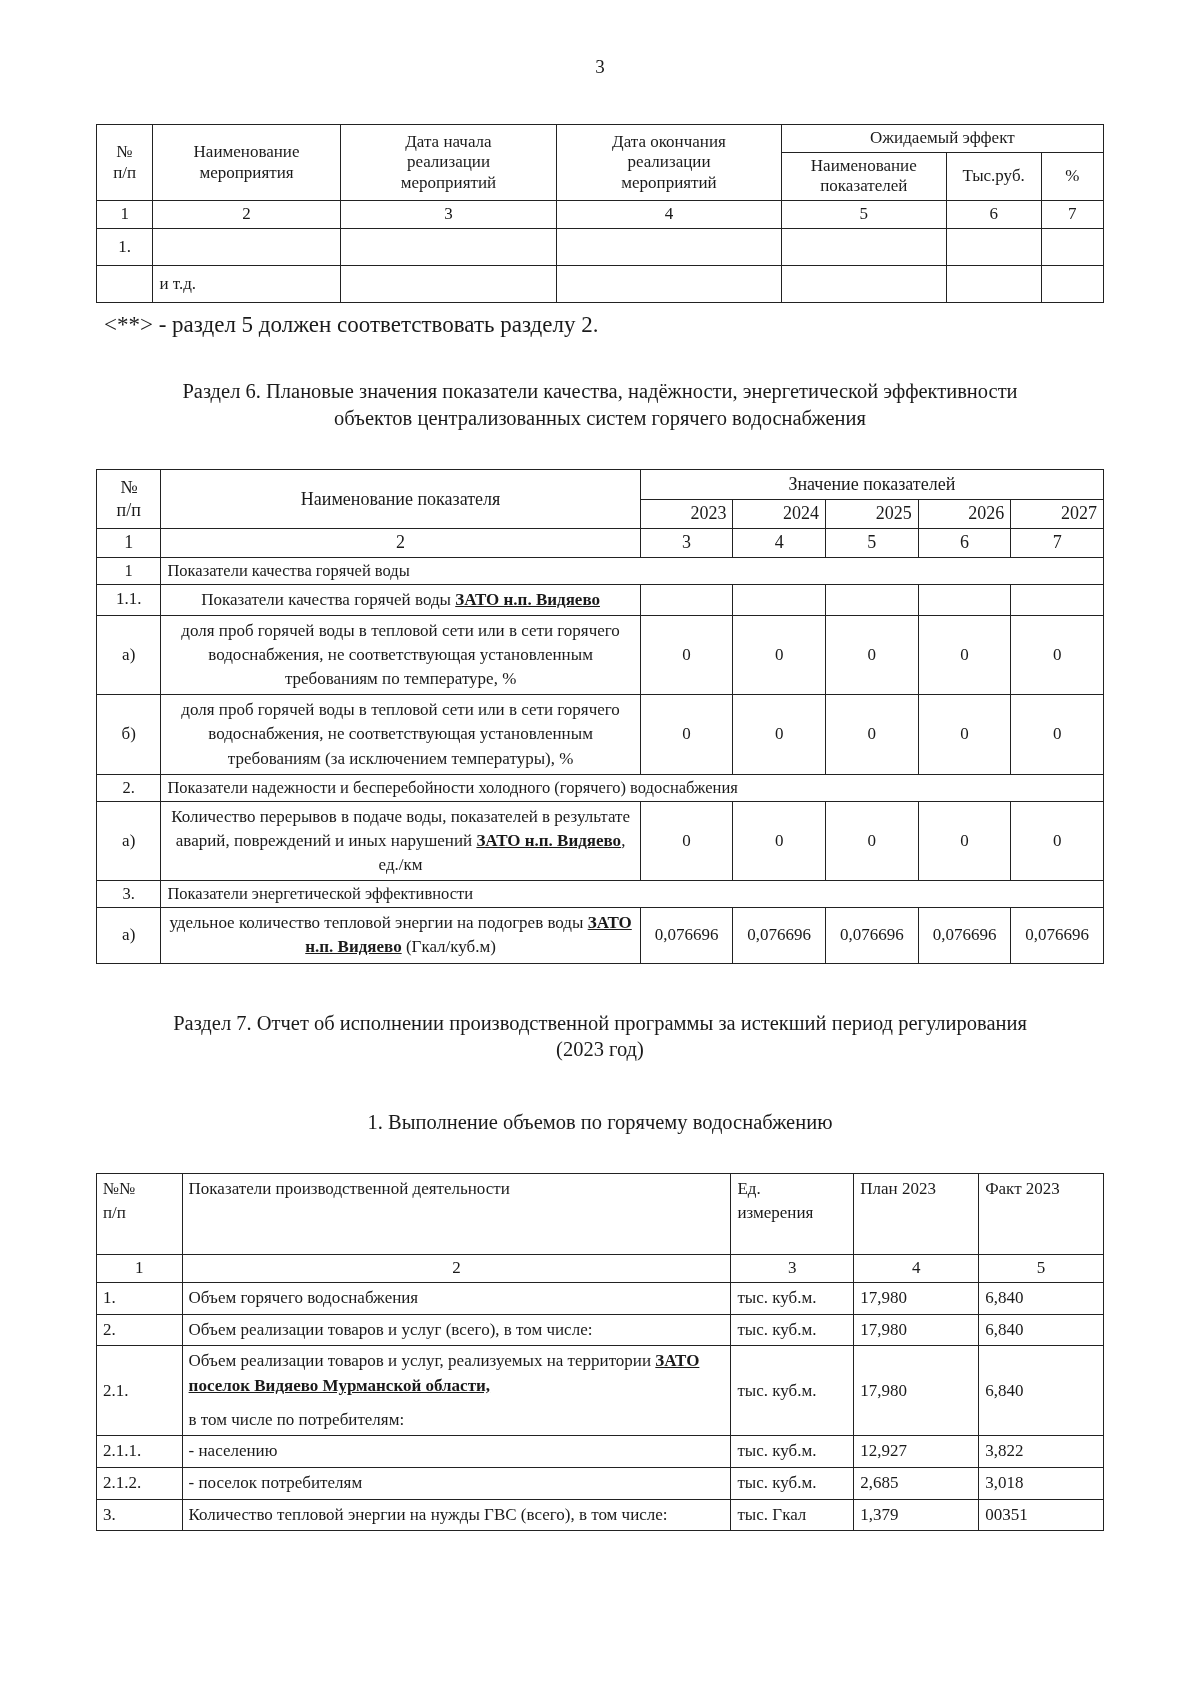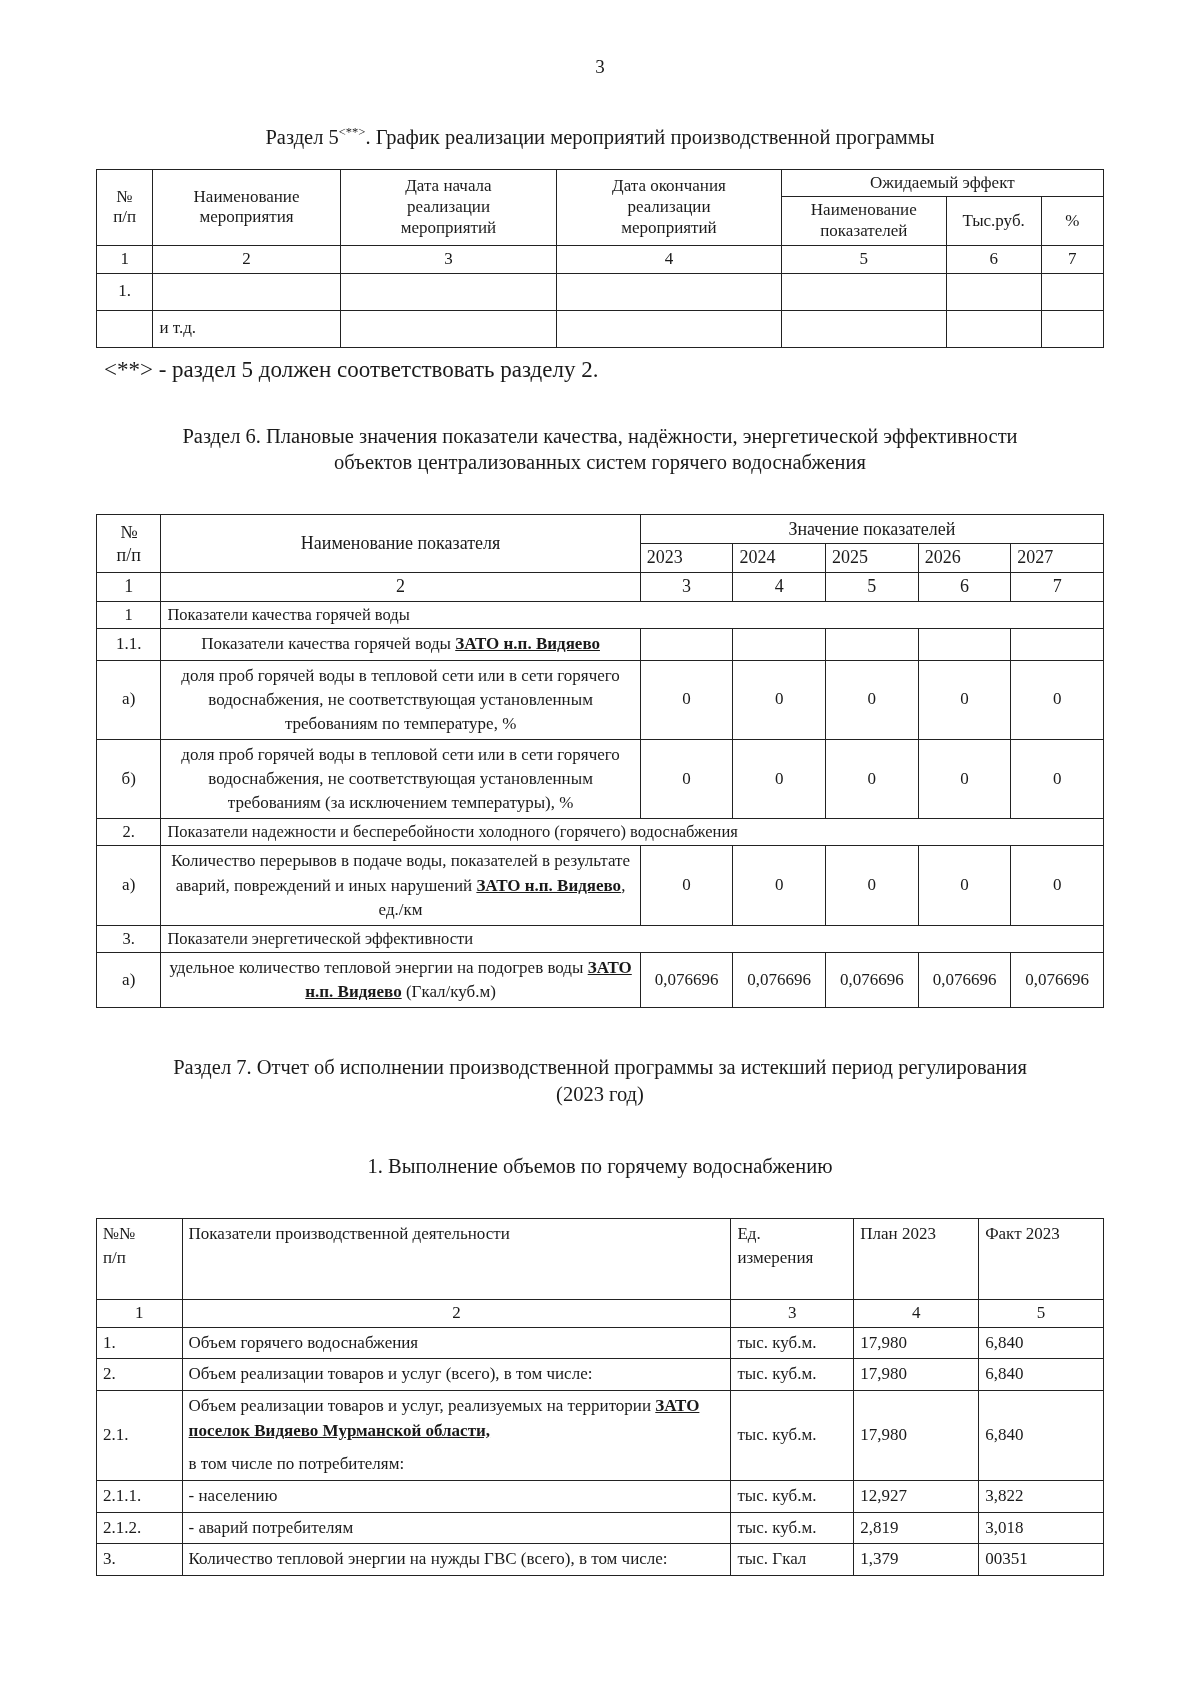--- a/index.html
+++ b/index.html
@@ -109,9 +109,6 @@
 
   <div class="page-number">3</div>
 
-  <div class="section-title s5">
-    <span>Раздел 5</span><sup>&lt;**&gt;</sup><span>. График реализации мероприятий производственной программы</span>
-  </div>
 
   <table class="doc t5">
     <colgroup>

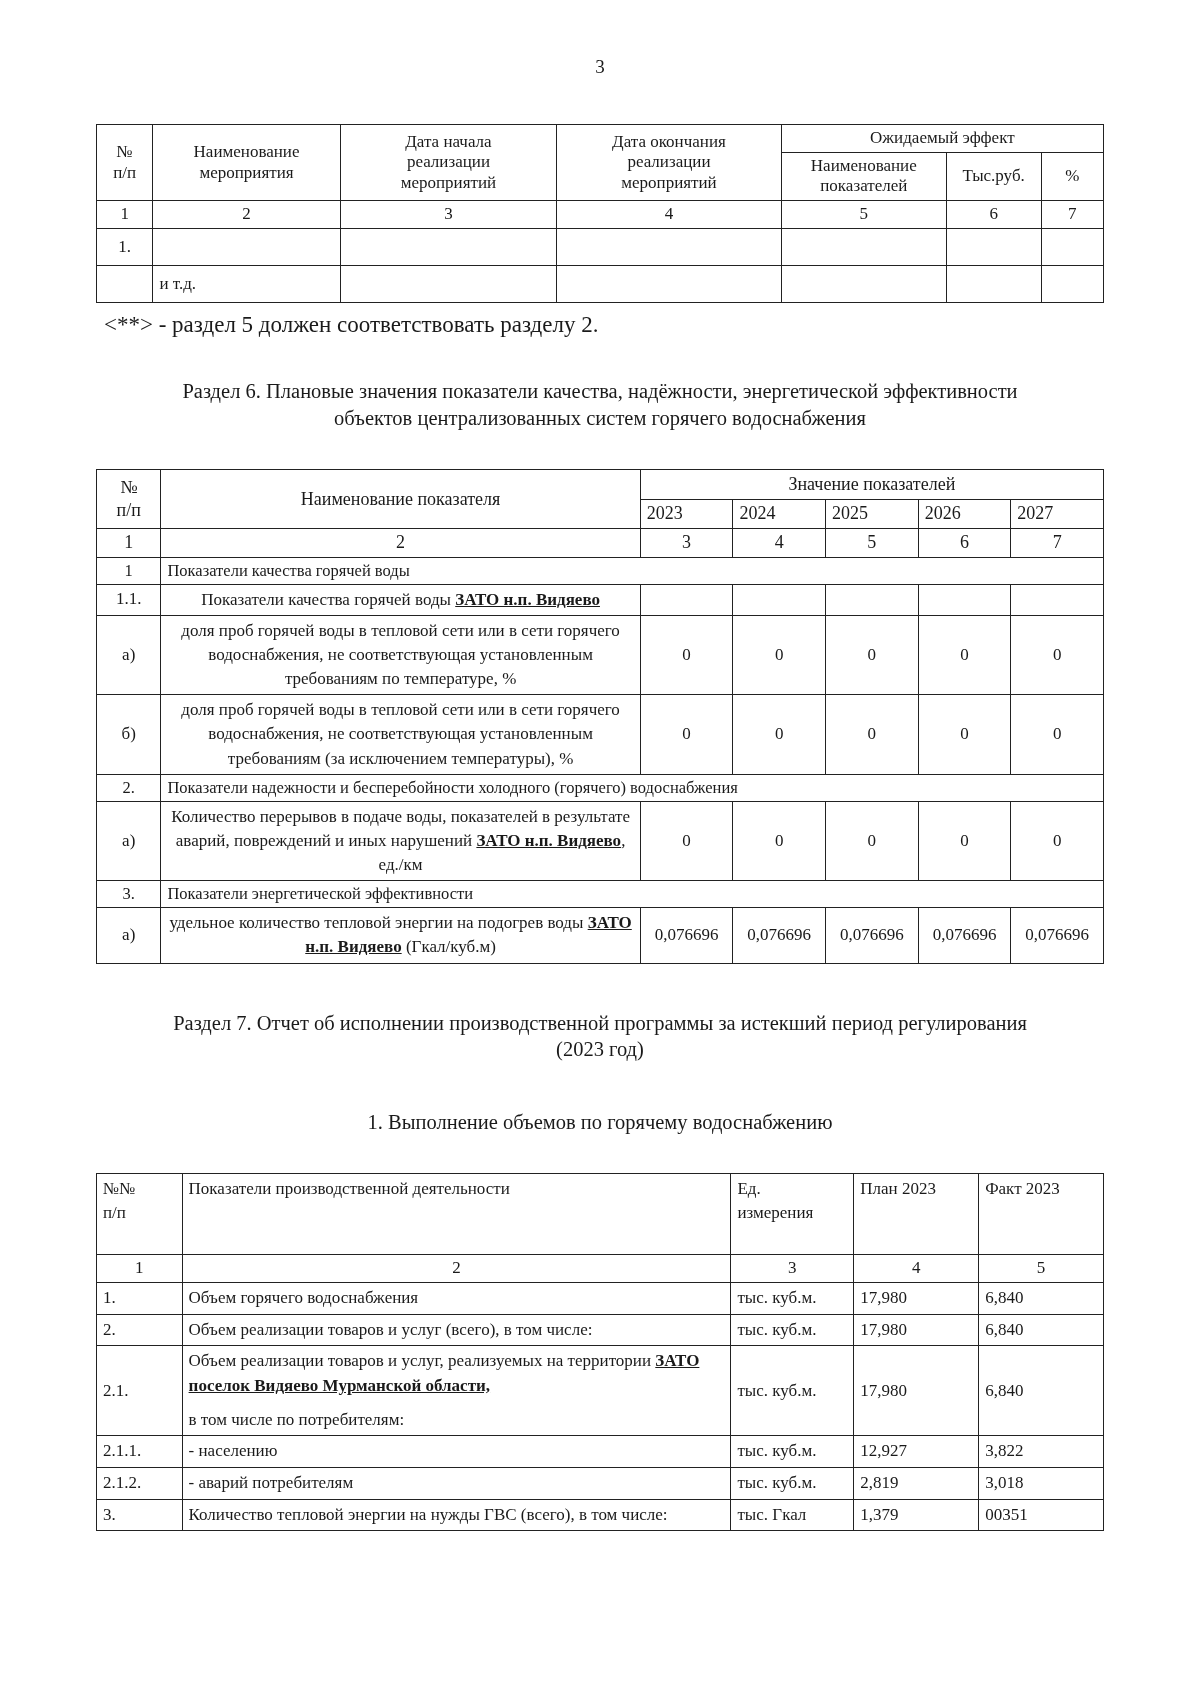--- a/index.html
+++ b/index.html
@@ -84,7 +84,7 @@
   .t6 { font-size: 16.5px; }
   .t6 td { padding: 4px 7px; }
   .t6 .hdr { text-align: center; line-height: 1.25; font-size: 18px;}
-  .t6 .yr { text-align: left; font-size: 18px; }
+  .t6 .yr { text-align: right; font-size: 18px; }
   .t6 .numrow td { text-align: center; font-size: 18px; height: 20px; }
   .t6 .grp td { font-size: 16.5px; }
   .t6 .val { text-align: center; font-size: 17px; }

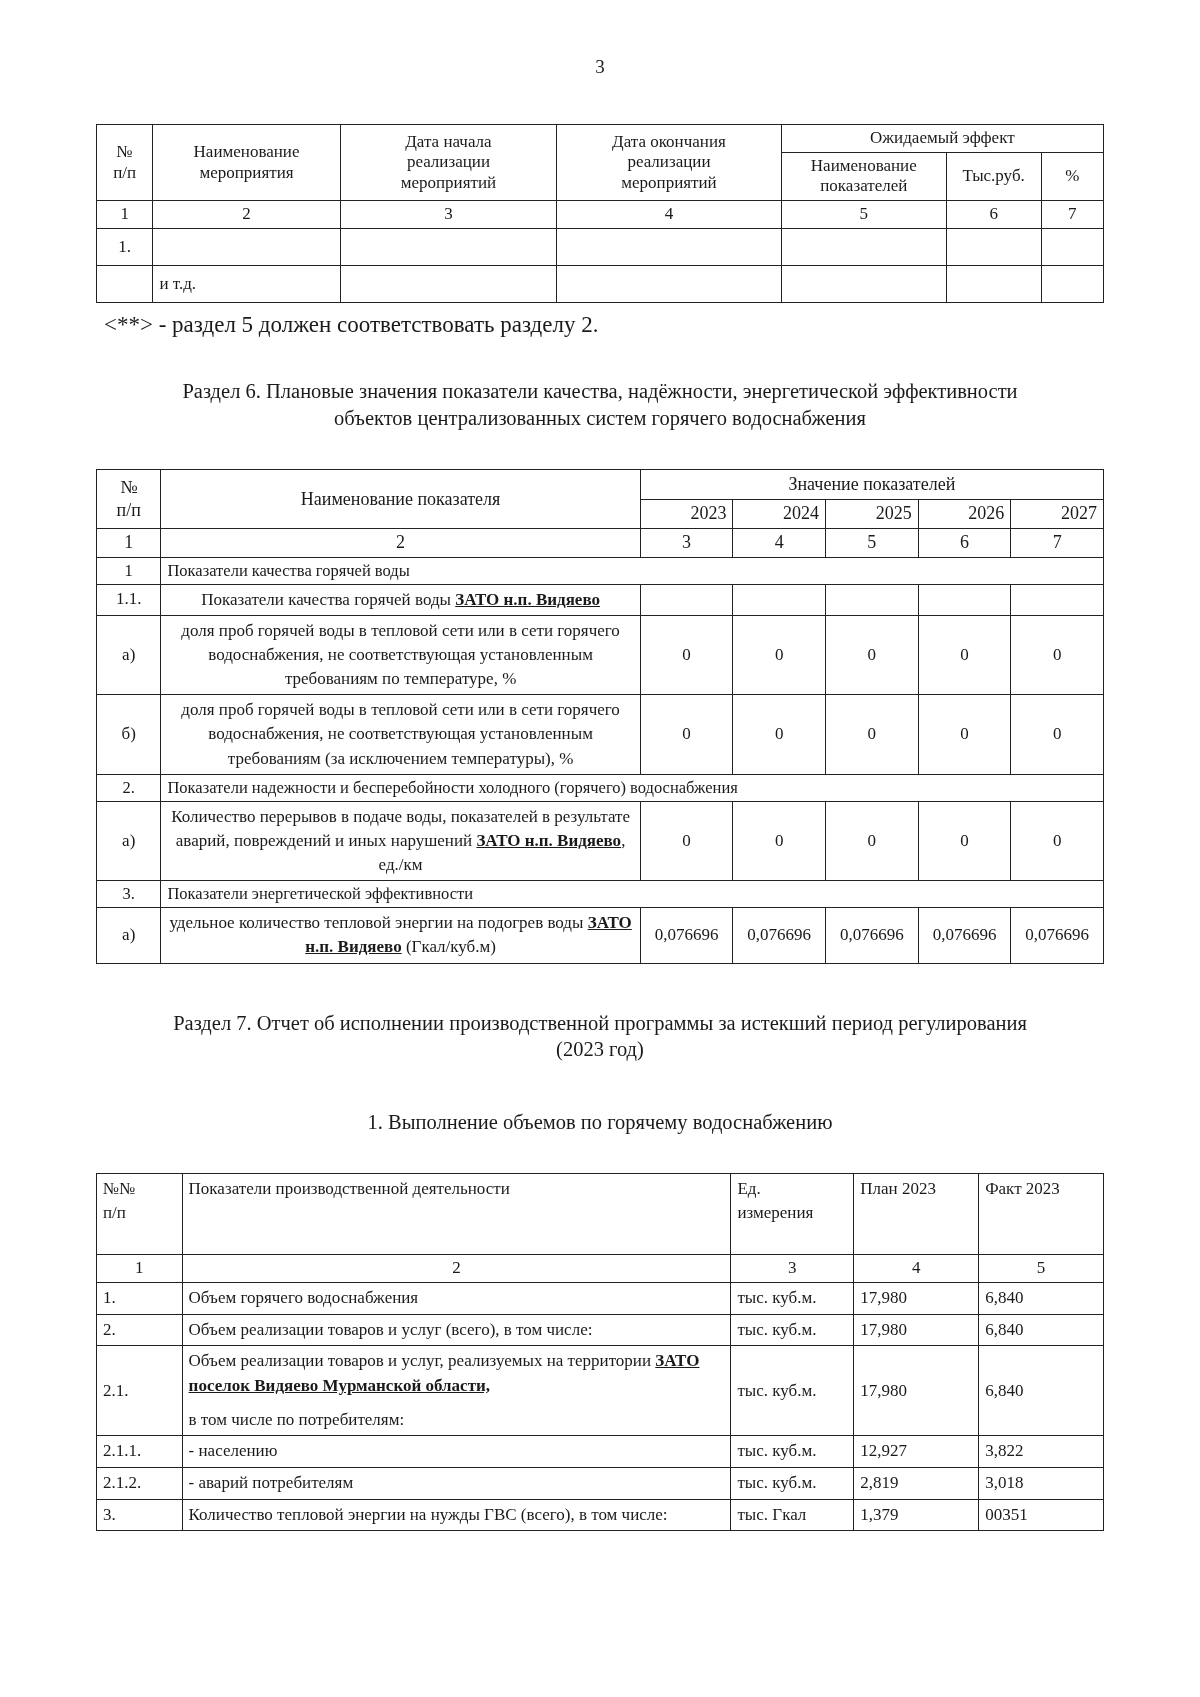--- a/index.html
+++ b/index.html
@@ -371,7 +371,7 @@
 
       <tr>
         <td class="lft top">2.1.2.</td>
-        <td class="lft top lbl">- аварий потребителям</td>
+        <td class="lft top lbl">- поселок потребителям</td>
         <td class="lft top">тыс. куб.м.</td>
         <td class="lft top">2,819</td>
         <td class="lft top">3,018</td>

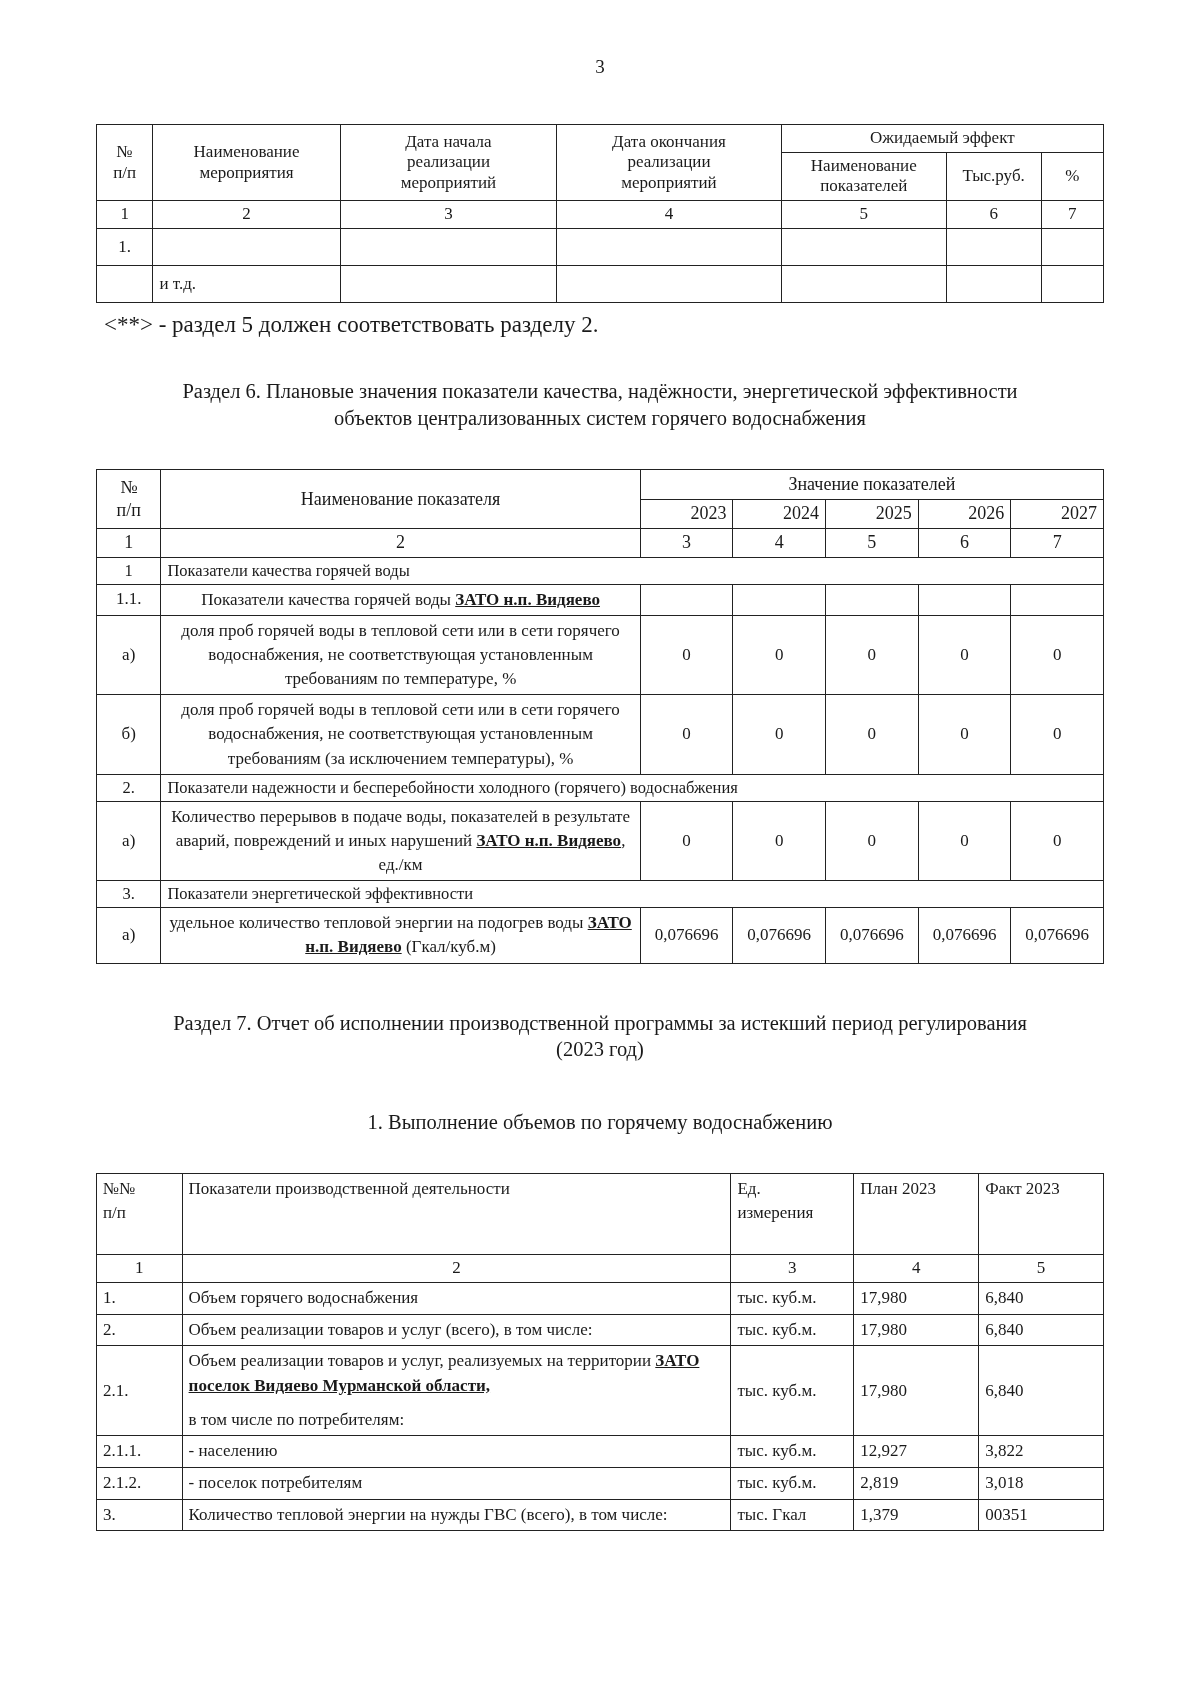--- a/index.html
+++ b/index.html
@@ -373,7 +373,7 @@
         <td class="lft top">2.1.2.</td>
         <td class="lft top lbl">- поселок потребителям</td>
         <td class="lft top">тыс. куб.м.</td>
-        <td class="lft top">2,819</td>
+        <td class="lft top">2,685</td>
         <td class="lft top">3,018</td>
       </tr>
 

